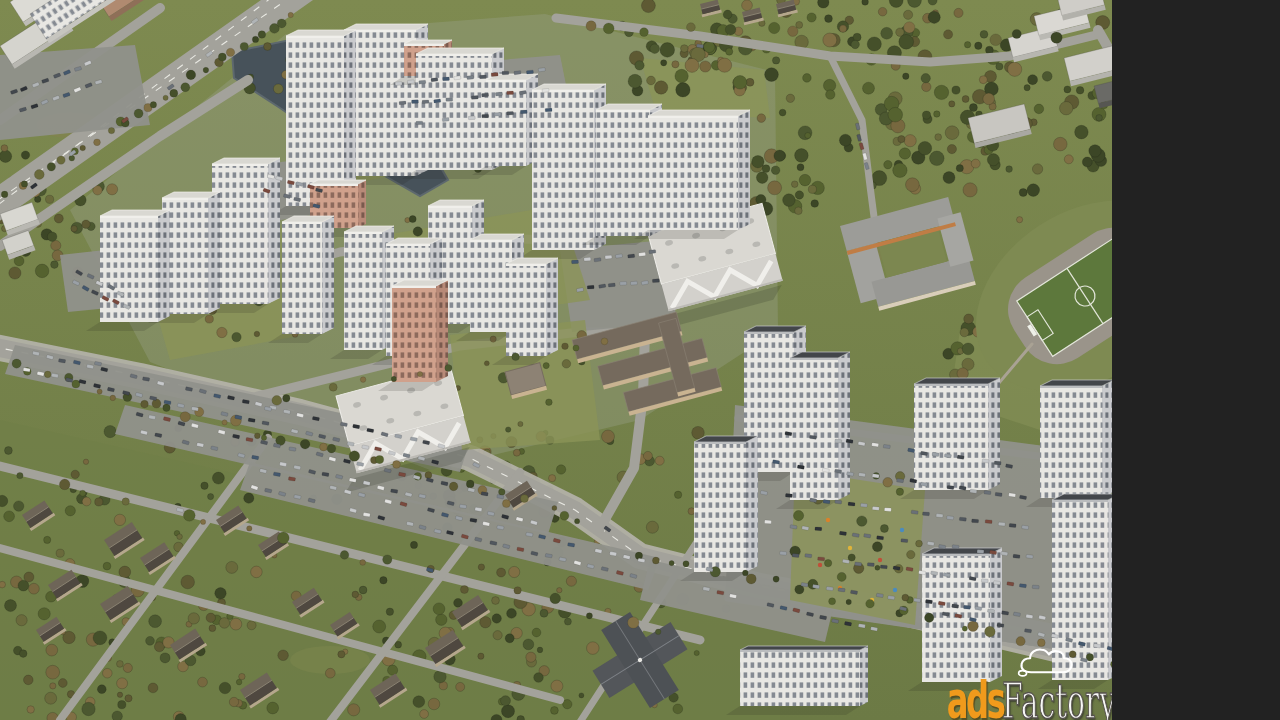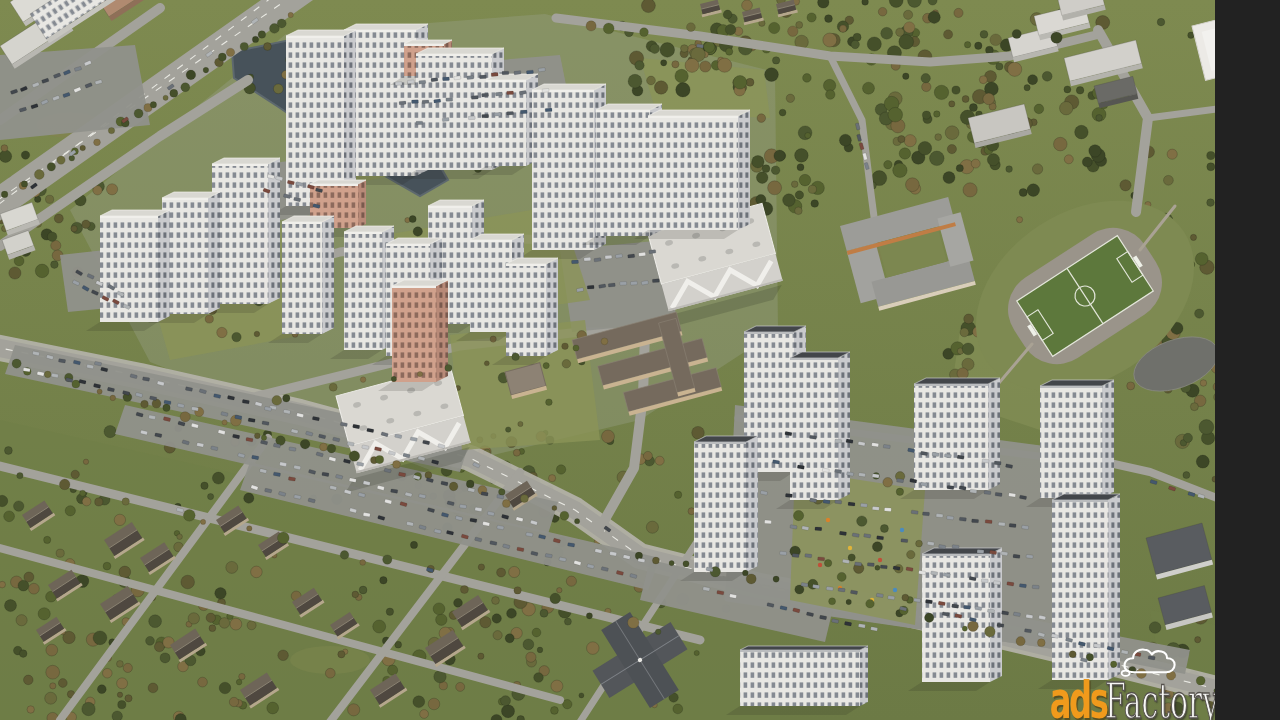--- a/index.html
+++ b/index.html
@@ -3,7 +3,7 @@
 <meta charset="utf-8">
 <style>
   html,body{margin:0;padding:0;background:#222;}
-  .stage{position:relative;width:1215px;height:720px;overflow:hidden;
+  .stage{position:relative;width:1112px;height:720px;overflow:hidden;
          background:#76834a;font-family:"Liberation Sans",sans-serif;}
   .stage svg.scene{position:absolute;left:0;top:0;}
   .watermark{position:absolute;right:0;bottom:0;width:260px;height:110px;pointer-events:none;}

